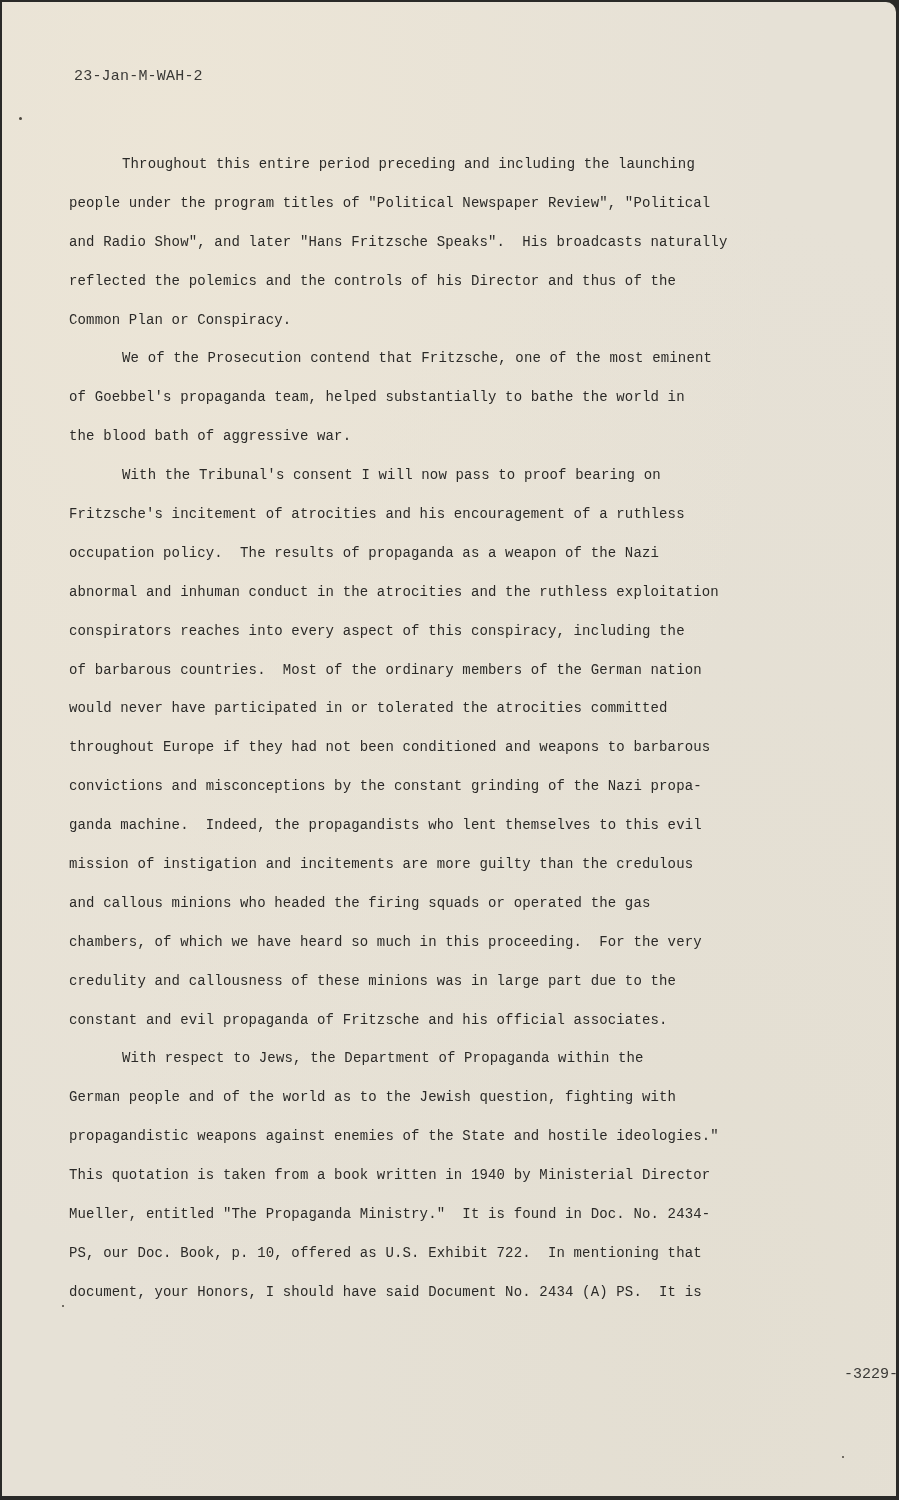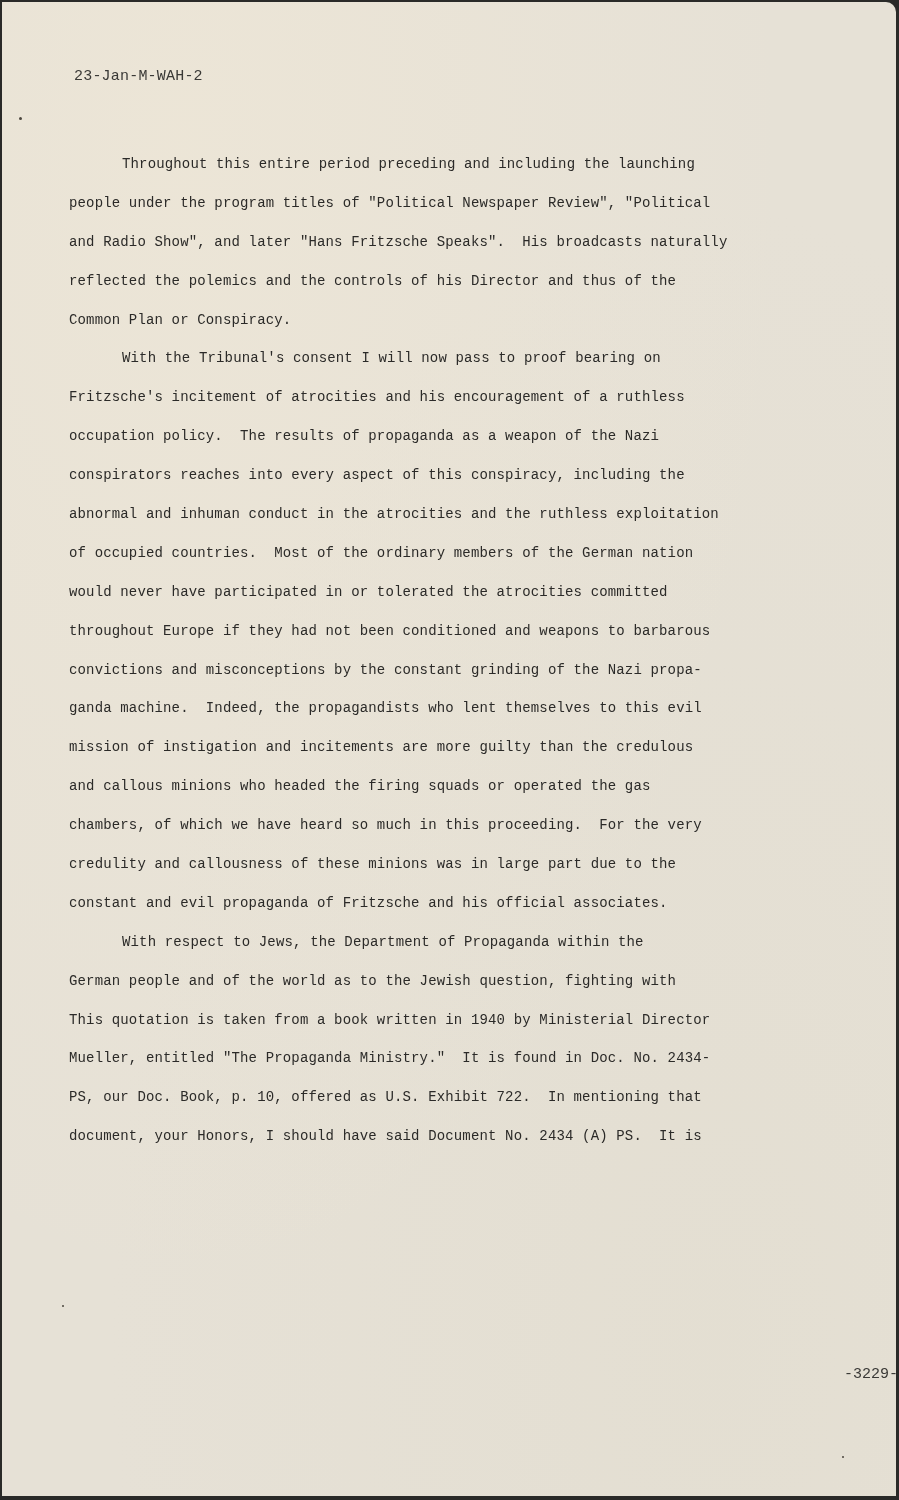--- a/index.html
+++ b/index.html
@@ -86,6 +86,11 @@
       <span class="line">Common Plan or Conspiracy.</span>
     </div>
 
+    <div>
+      <span class="line indent">We of the Prosecution contend that Fritzsche, one of the most eminent</span>
+      <span class="line">of Goebbel's propaganda team, helped substantially to bathe the world in</span>
+      <span class="line">the blood bath of aggressive war.</span>
+    </div>
 
     <div>
       <span class="line indent">With the Tribunal's consent I will now pass to proof bearing on</span>

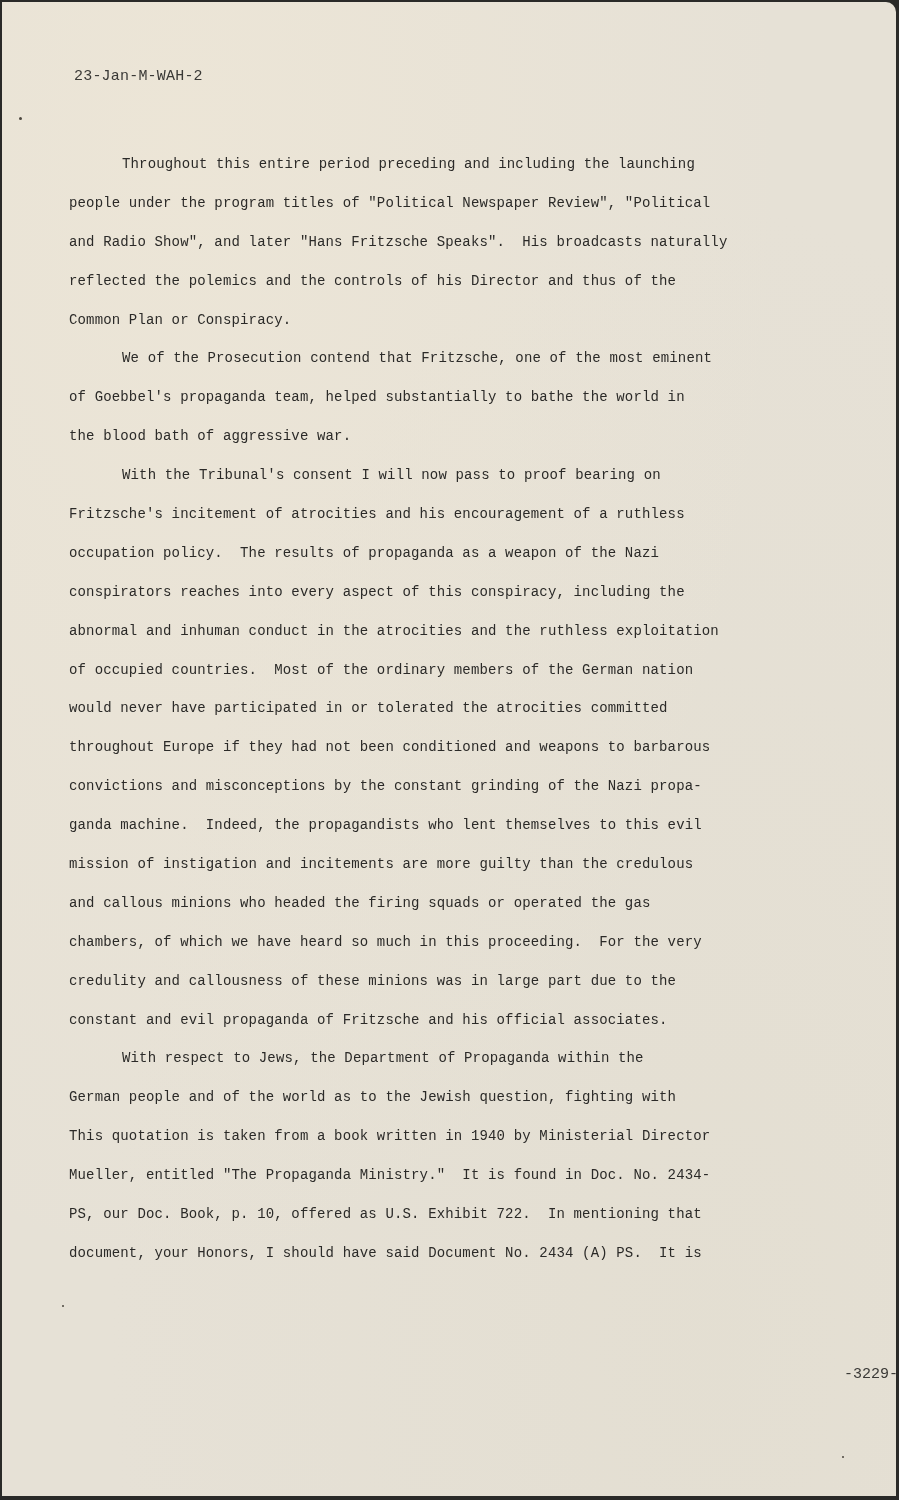--- a/index.html
+++ b/index.html
@@ -96,8 +96,8 @@
       <span class="line indent">With the Tribunal's consent I will now pass to proof bearing on</span>
       <span class="line">Fritzsche's incitement of atrocities and his encouragement of a ruthless</span>
       <span class="line">occupation policy.  The results of propaganda as a weapon of the Nazi</span>
+      <span class="line">abnormal and inhuman conduct in the atrocities and the ruthless exploitation</span>
       <span class="line">conspirators reaches into every aspect of this conspiracy, including the</span>
-      <span class="line">abnormal and inhuman conduct in the atrocities and the ruthless exploitation</span>
       <span class="line">of occupied countries.  Most of the ordinary members of the German nation</span>
       <span class="line">would never have participated in or tolerated the atrocities committed</span>
       <span class="line">throughout Europe if they had not been conditioned and weapons to barbarous</span>

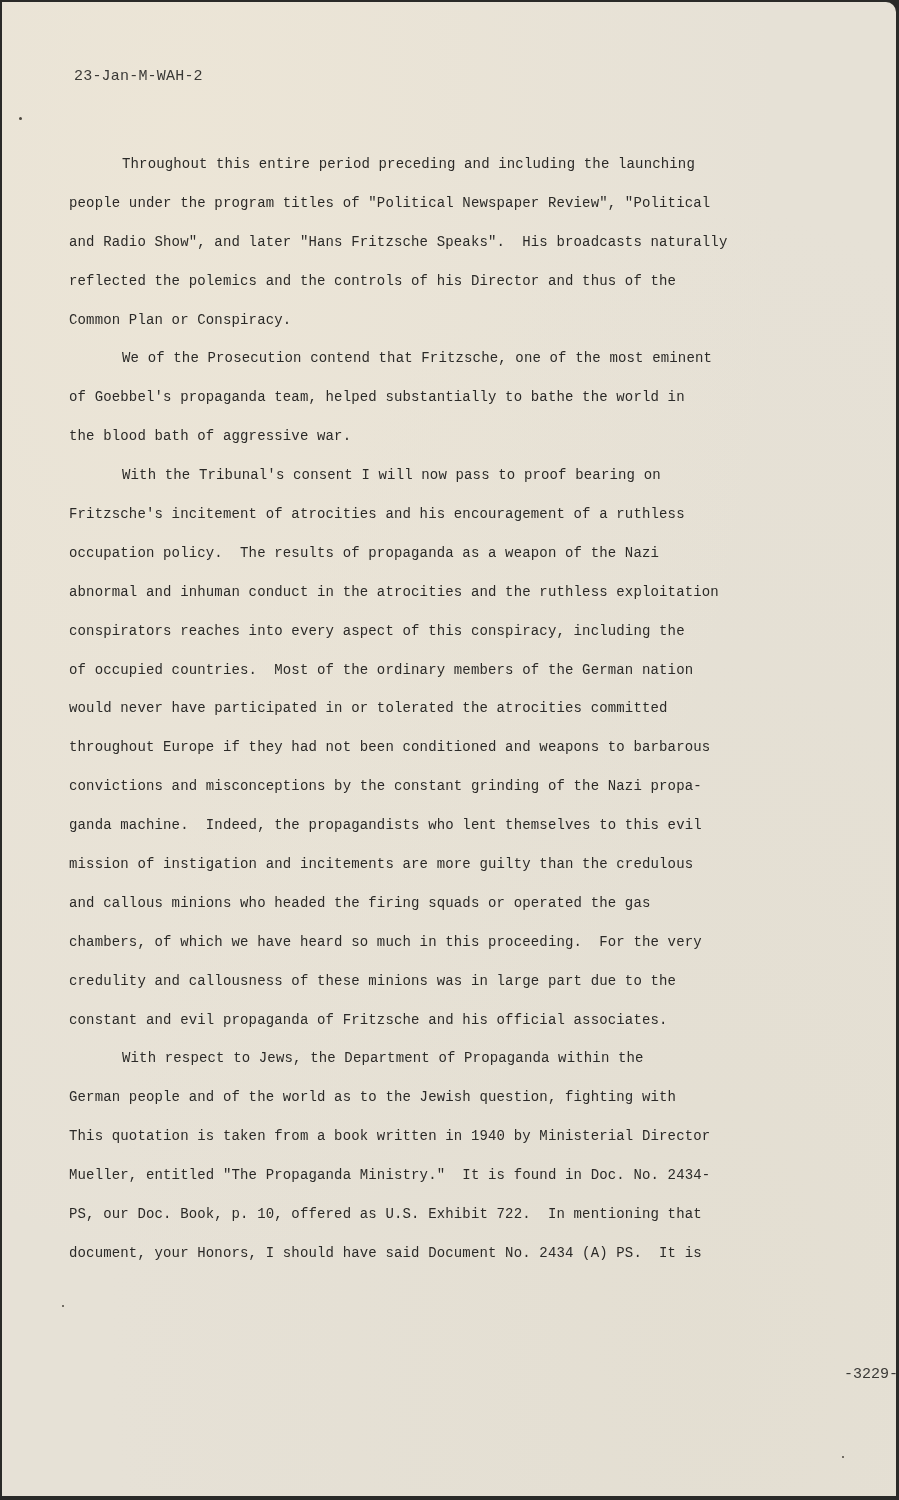--- a/index.html
+++ b/index.html
@@ -98,7 +98,7 @@
       <span class="line">occupation policy.  The results of propaganda as a weapon of the Nazi</span>
       <span class="line">abnormal and inhuman conduct in the atrocities and the ruthless exploitation</span>
       <span class="line">conspirators reaches into every aspect of this conspiracy, including the</span>
-      <span class="line">of occupied countries.  Most of the ordinary members of the German nation</span>
+      <span class="line">of barbarous countries.  Most of the ordinary members of the German nation</span>
       <span class="line">would never have participated in or tolerated the atrocities committed</span>
       <span class="line">throughout Europe if they had not been conditioned and weapons to barbarous</span>
       <span class="line">convictions and misconceptions by the constant grinding of the Nazi propa-</span>

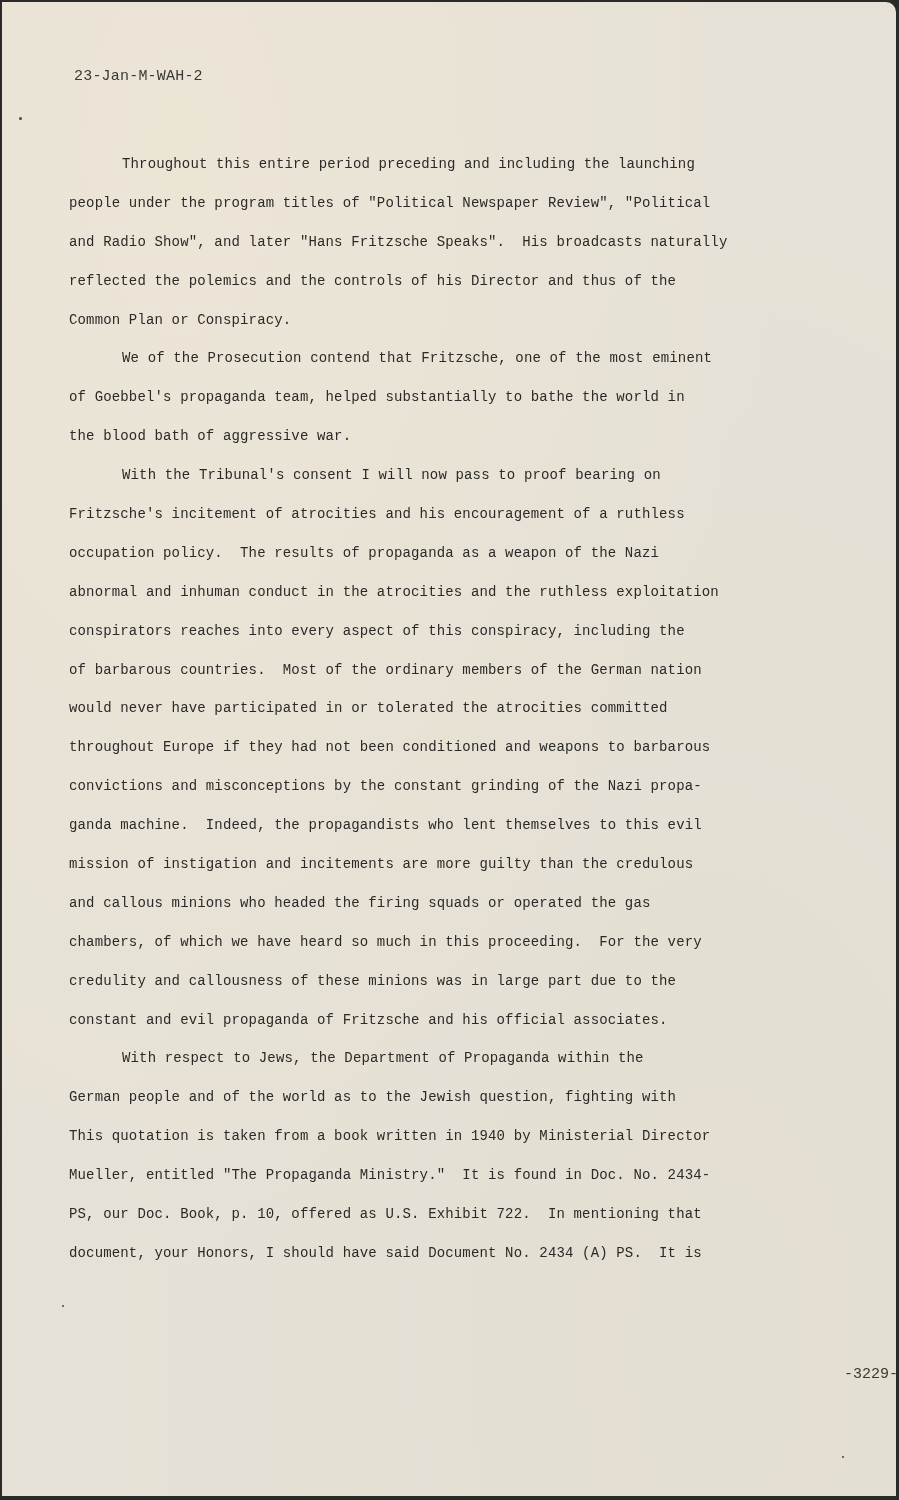--- a/index.html
+++ b/index.html
@@ -113,6 +113,7 @@
     <div>
       <span class="line indent">With respect to Jews, the Department of Propaganda within the</span>
       <span class="line">German people and of the world as to the Jewish question, fighting with</span>
+      <span class="line">propagandistic weapons against enemies of the State and hostile ideologies."</span>
       <span class="line">This quotation is taken from a book written in 1940 by Ministerial Director</span>
       <span class="line">Mueller, entitled "The Propaganda Ministry."  It is found in Doc. No. 2434-</span>
       <span class="line">PS, our Doc. Book, p. 10, offered as U.S. Exhibit 722.  In mentioning that</span>

